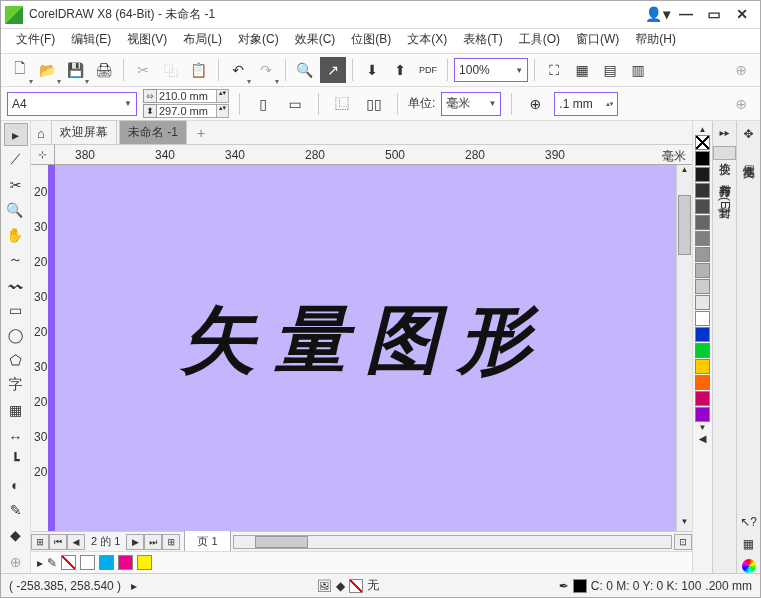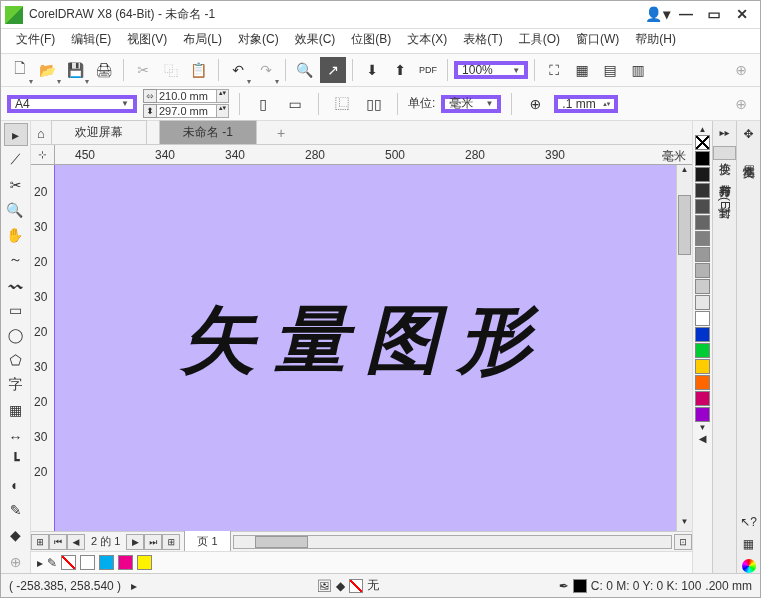--- a/index.html
+++ b/index.html
@@ -16,7 +16,7 @@
 .tsep{width:1px;height:22px;background:#ccc;margin:0 4px}
 .tdrop{font-size:8px;color:#666;align-self:flex-end;margin-left:-6px}
 .propbar{height:34px;border-bottom:1px solid #ddd;display:flex;align-items:center;padding:0 6px;gap:6px;background:#fafafa}
-.combo{height:18px;border:4px solid #8b5cf6;display:flex;align-items:center;padding:0 4px;background:#fff}
+.combo{height:24px;border:1px solid #8b5cf6;display:flex;align-items:center;padding:0 4px;background:#fff}
 .combo .arrow{margin-left:auto;font-size:8px;color:#555}
 .spinpair{display:flex;flex-direction:column;gap:1px}
 .spin{display:flex;align-items:center;height:14px}

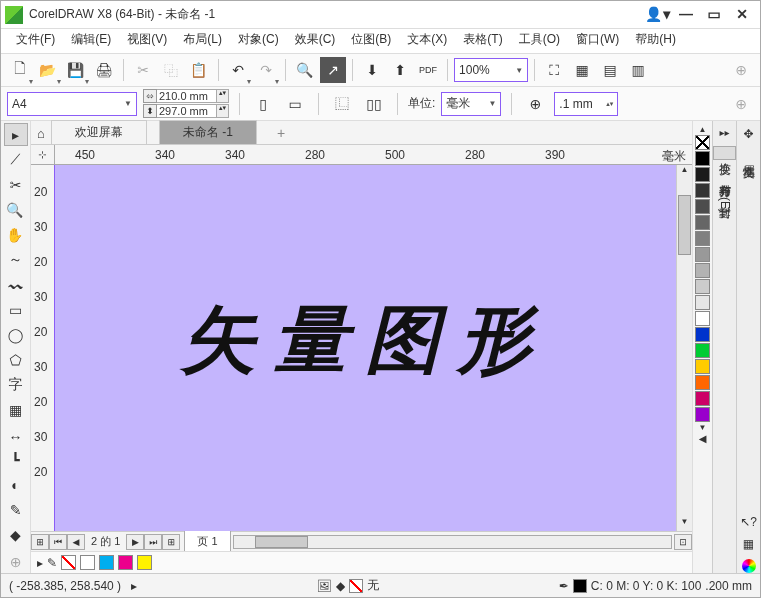--- a/index.html
+++ b/index.html
@@ -30,7 +30,7 @@
 .canvaswrap{flex:1;display:flex;flex-direction:column;min-width:0}
 .tabbar{height:24px;display:flex;align-items:flex-end;background:#f4f4f4;border-bottom:1px solid #ccc}
 .tabbar .home{padding:3px 6px;font-size:13px}
-.tabbar .tab{padding:3px 23px;border:1px solid #ccc;border-bottom:none;background:#f4f4f4;margin-right:12px;font-size:12px}
+.tabbar .tab{padding:3px 8px;border:1px solid #ccc;border-bottom:none;background:#f4f4f4;margin-right:2px;font-size:12px}
 .tabbar .tab.active{background:#a3a3a3}
 .tabbar .add{padding:3px 8px;color:#888;font-size:14px}
 .rulerarea{flex:1;display:flex;min-height:0}

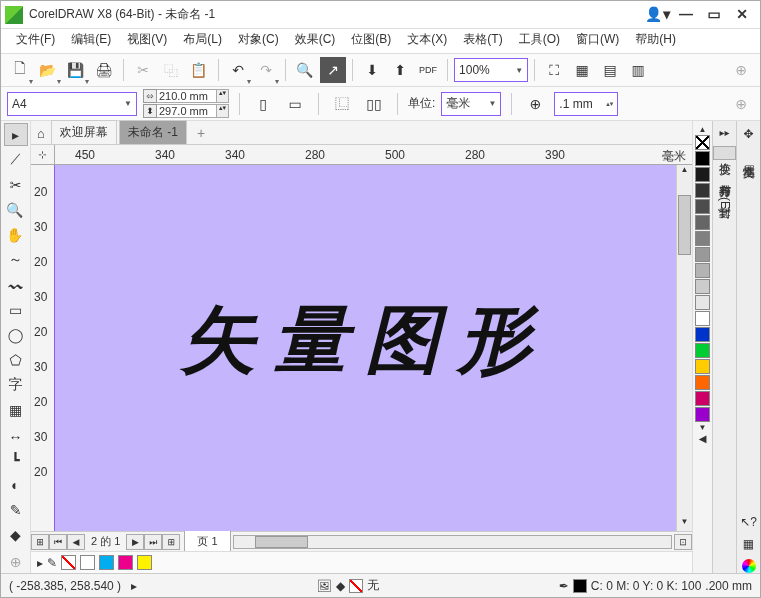--- a/index.html
+++ b/index.html
@@ -197,7 +197,7 @@
     <div style="display:flex">
       <div class="rulercorner">⊹</div>
       <div class="hruler">
-        <span style="left:20px">450</span>
+        <span style="left:20px">380</span>
         <span style="left:100px">340</span>
         <span style="left:170px">340</span>
         <span style="left:250px">280</span>

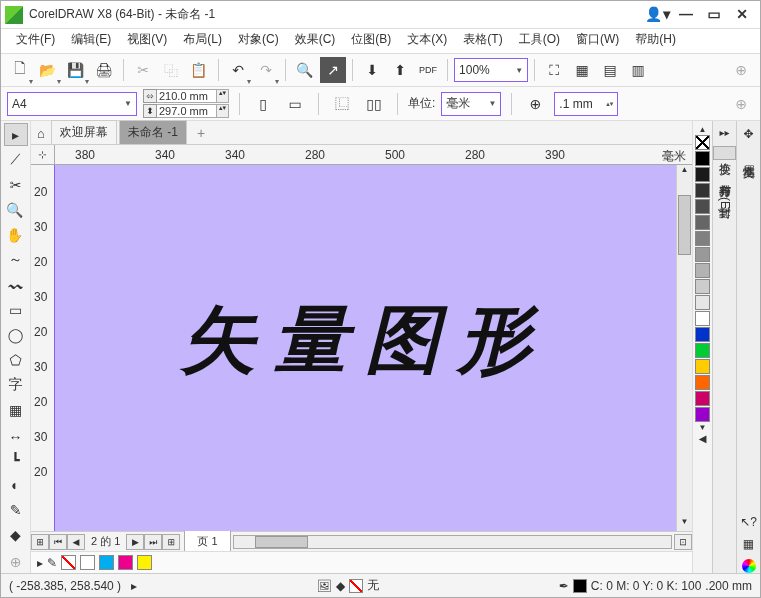--- a/index.html
+++ b/index.html
@@ -37,7 +37,7 @@
 .rulercorner{width:24px;height:20px;border-right:1px solid #aaa;border-bottom:1px solid #aaa;background:#f4f4f4;font-size:10px;text-align:center;line-height:20px}
 .hruler{height:20px;flex:1;border-bottom:1px solid #aaa;background:#f4f4f4;position:relative;overflow:hidden;font-size:9px;color:#444}
 .hruler span{position:absolute;top:3px}
-.vruler{width:24px;border-right:1px solid #8b5cf6;background:#f4f4f4;position:relative;overflow:hidden;font-size:9px;color:#444}
+.vruler{width:24px;border-right:7px solid #8b5cf6;background:#f4f4f4;position:relative;overflow:hidden;font-size:9px;color:#444}
 .vruler span{position:absolute;left:3px;writing-mode:horizontal-tb}
 .canvas{flex:1;background:#c4b5fd;position:relative;overflow:hidden}
 .artwork{position:absolute;left:50%;top:48%;transform:translate(-50%,-50%);font-family:"STXingkai","KaiTi",serif;font-size:74px;font-weight:900;color:#111;letter-spacing:18px;font-style:italic;white-space:nowrap}

